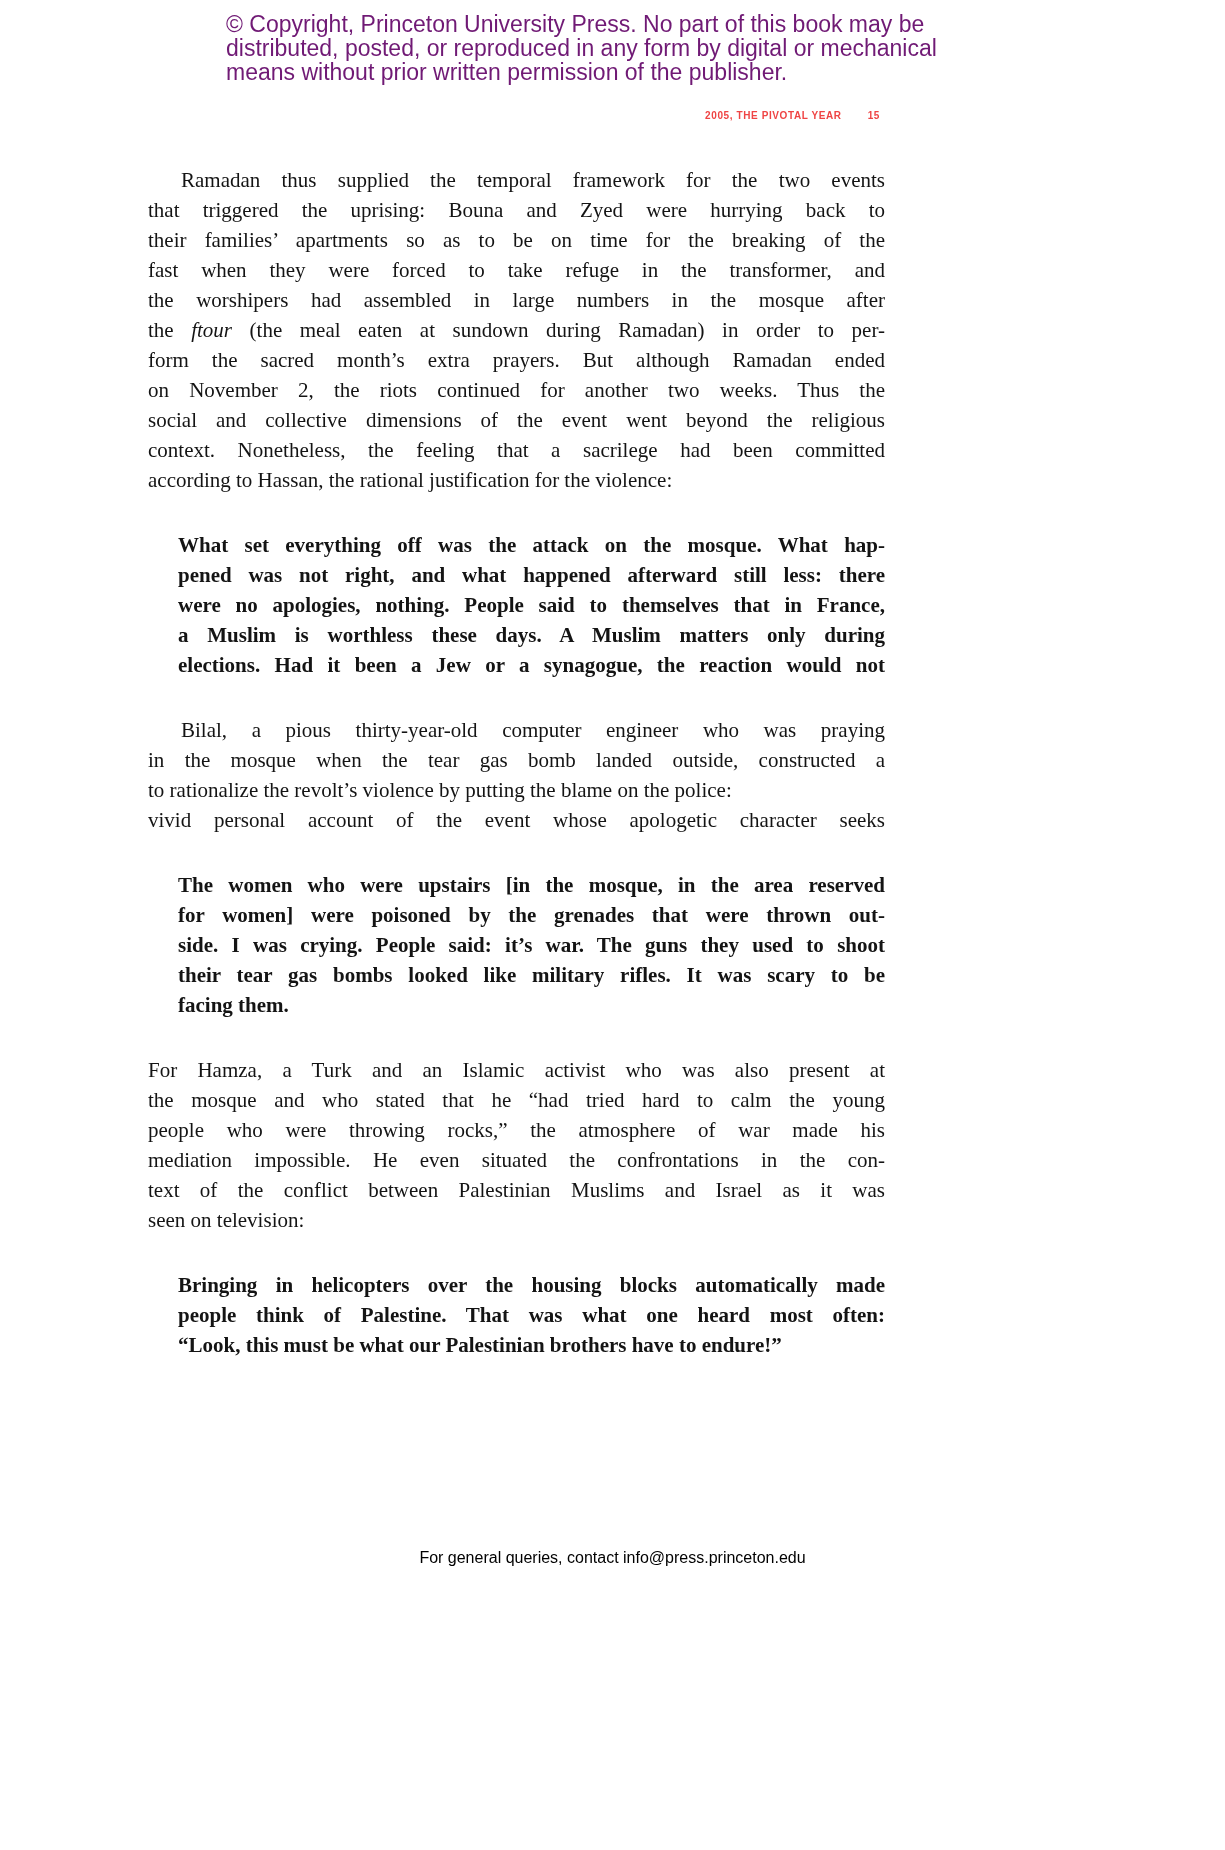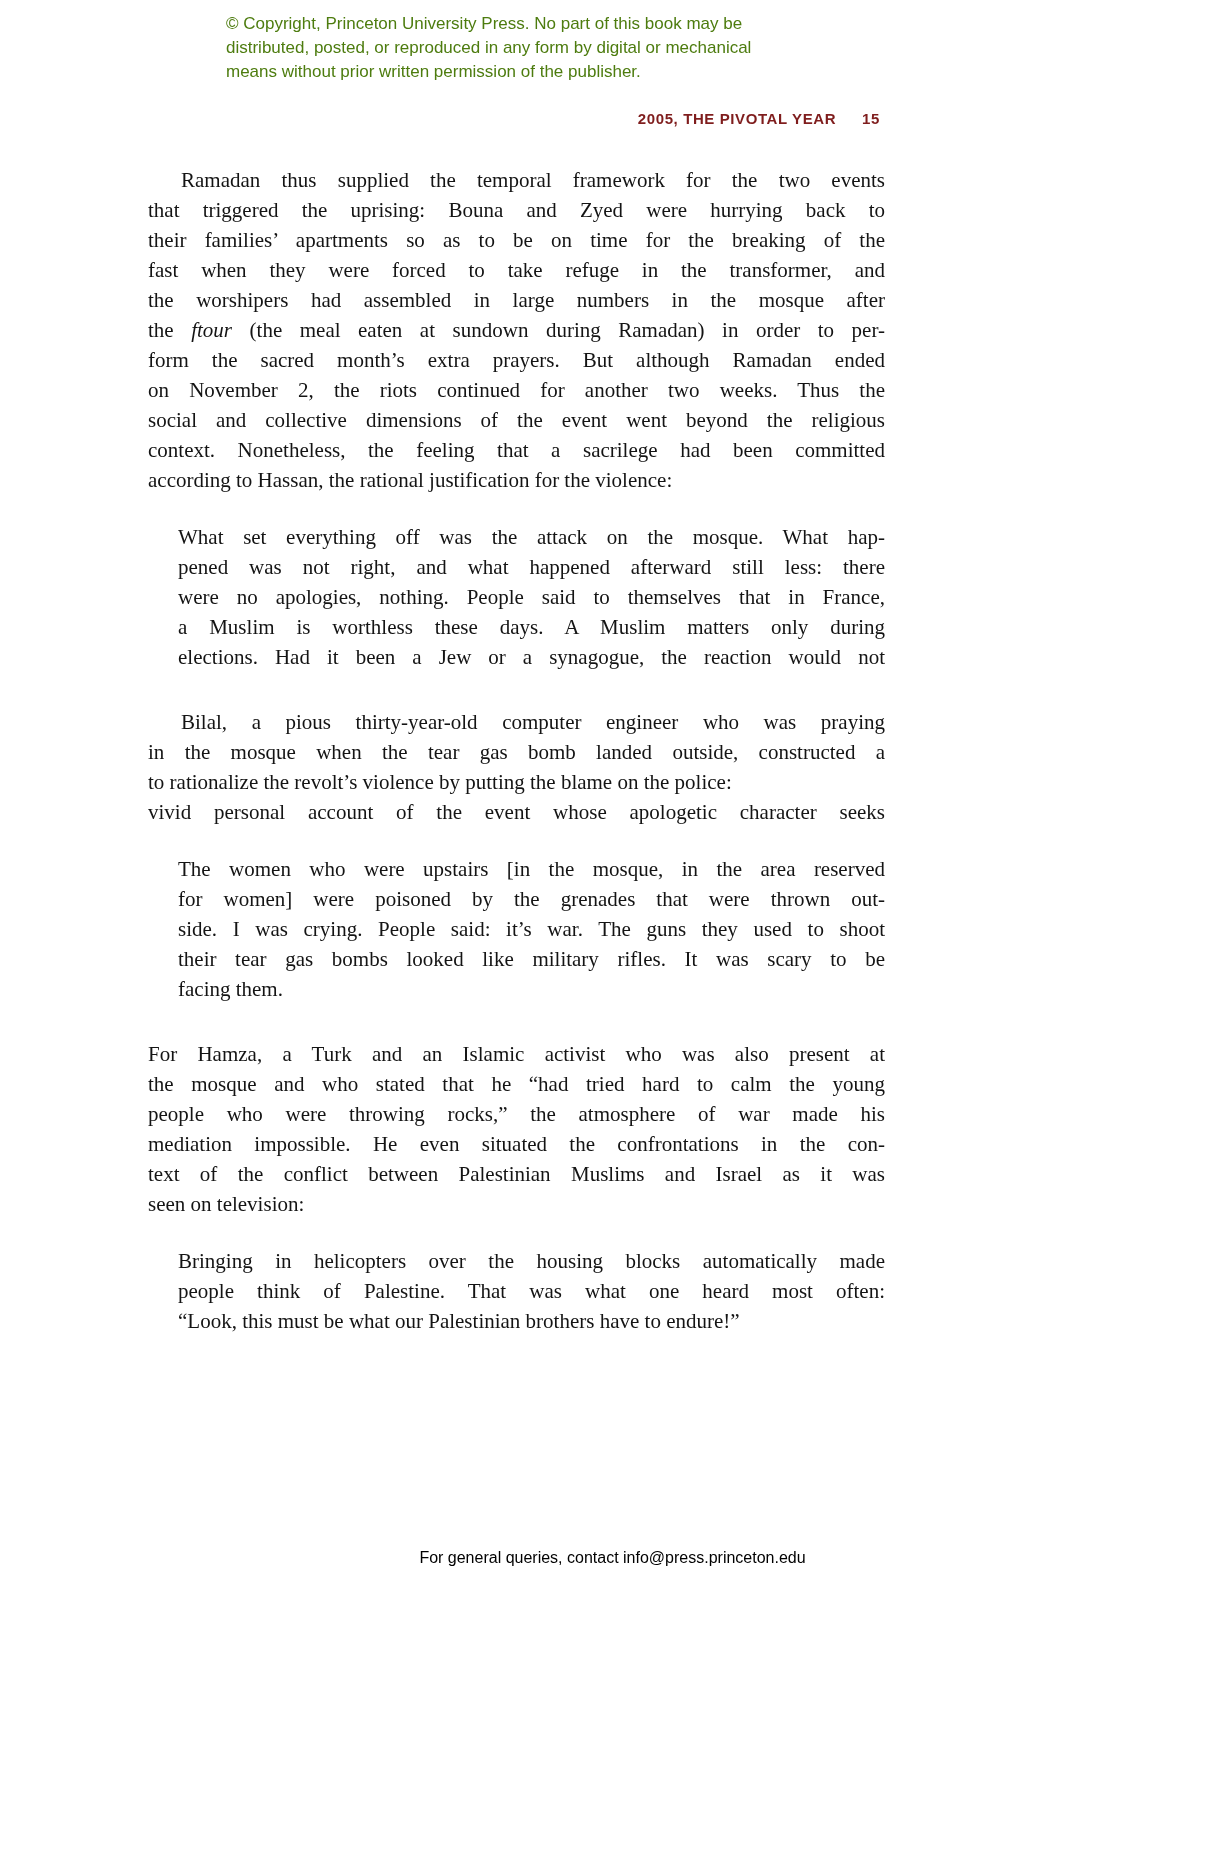--- a/index.html
+++ b/index.html
@@ -21,9 +21,9 @@
     left: 226px;
     top: 12px;
     font-family: "Liberation Sans", sans-serif;
-    font-size: 17px;
+    font-size: 23px;
     line-height: 24px;
-    color: #4d7c0f;
+    color: #701a75;
   }
   .copyright .line {
     text-align: left !important;

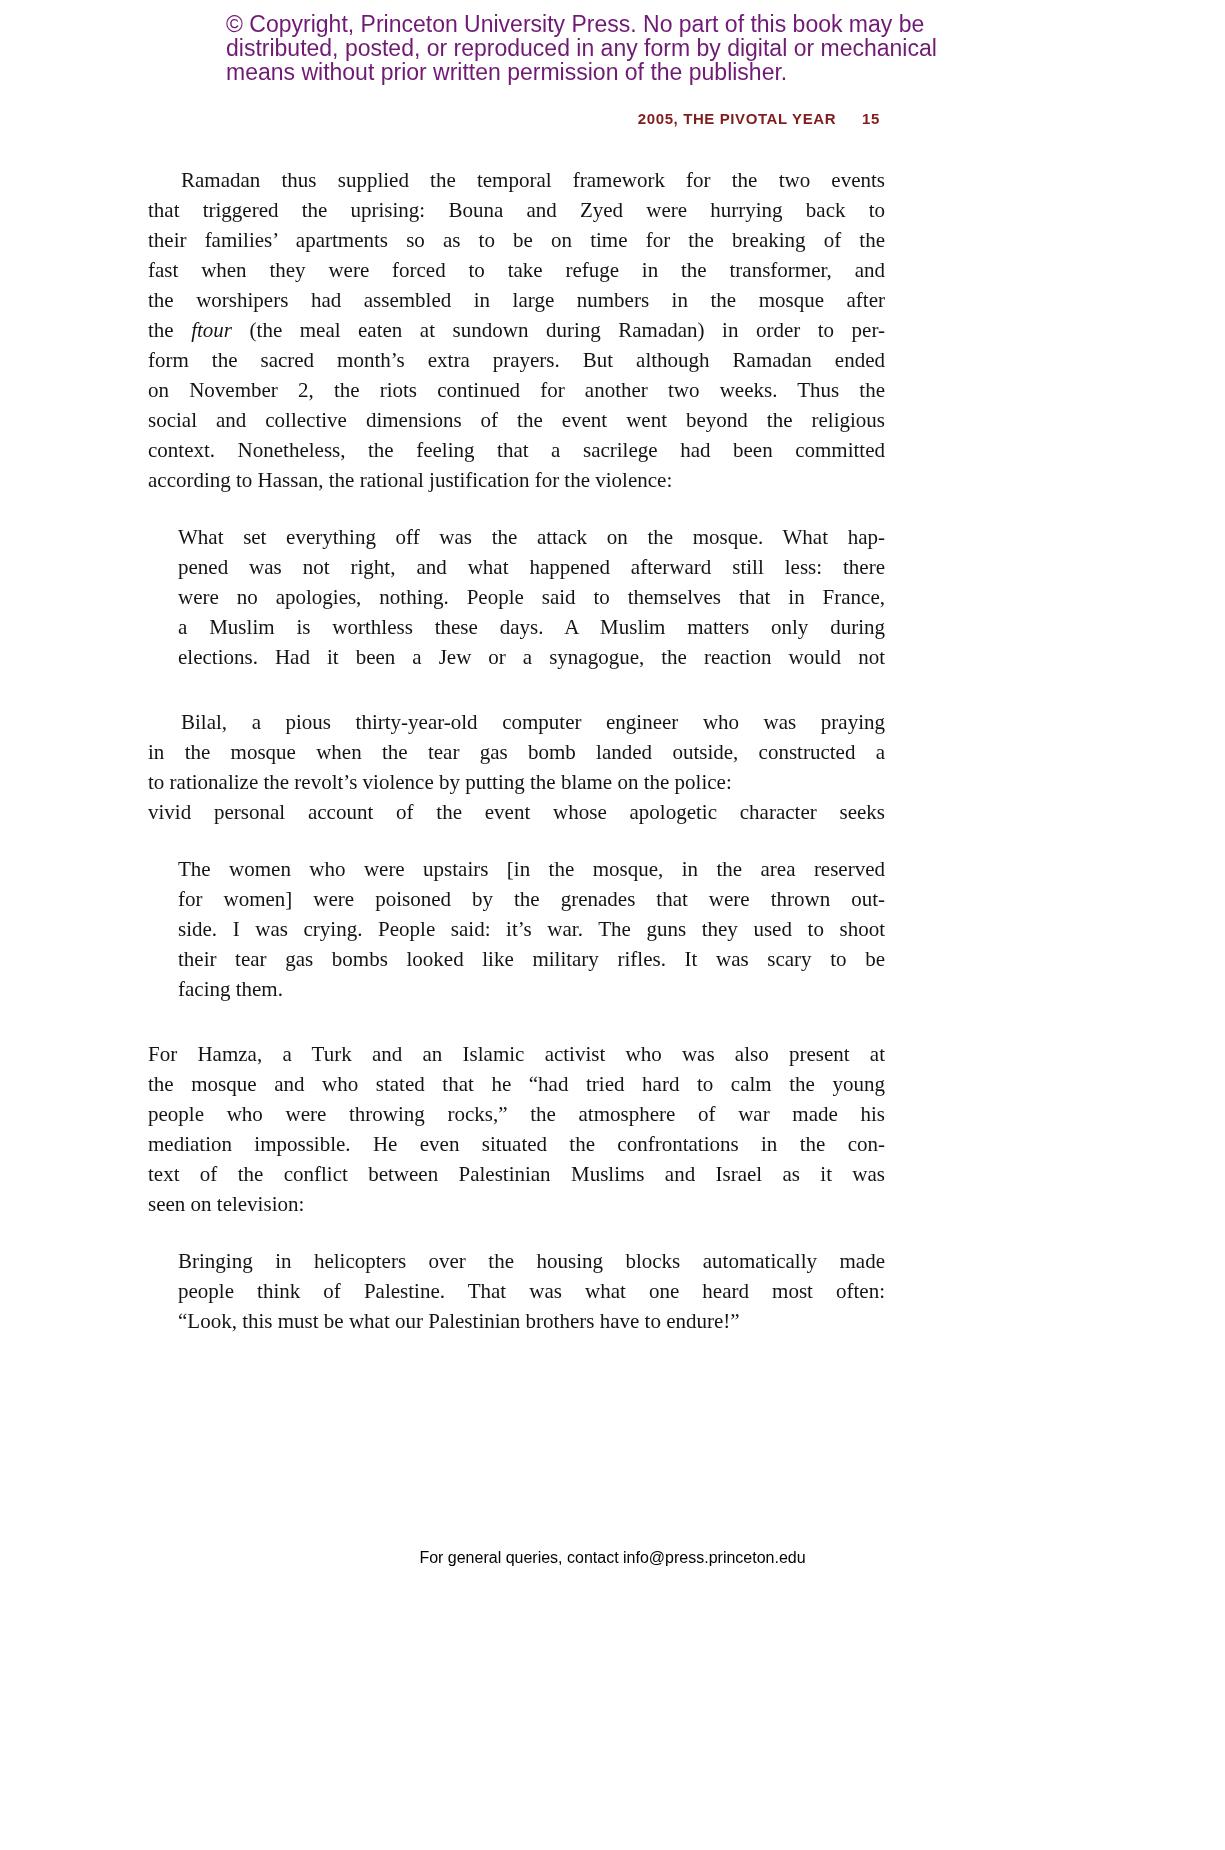--- a/index.html
+++ b/index.html
@@ -35,9 +35,9 @@
     right: 345px;
     font-family: "Liberation Sans", sans-serif;
     font-weight: 700;
-    font-size: 15px;
+    font-size: 10px;
     letter-spacing: 0.6px;
-    color: #7f1d1d;
+    color: #ef4444;
     white-space: nowrap;
     margin-left: 15px;
   }

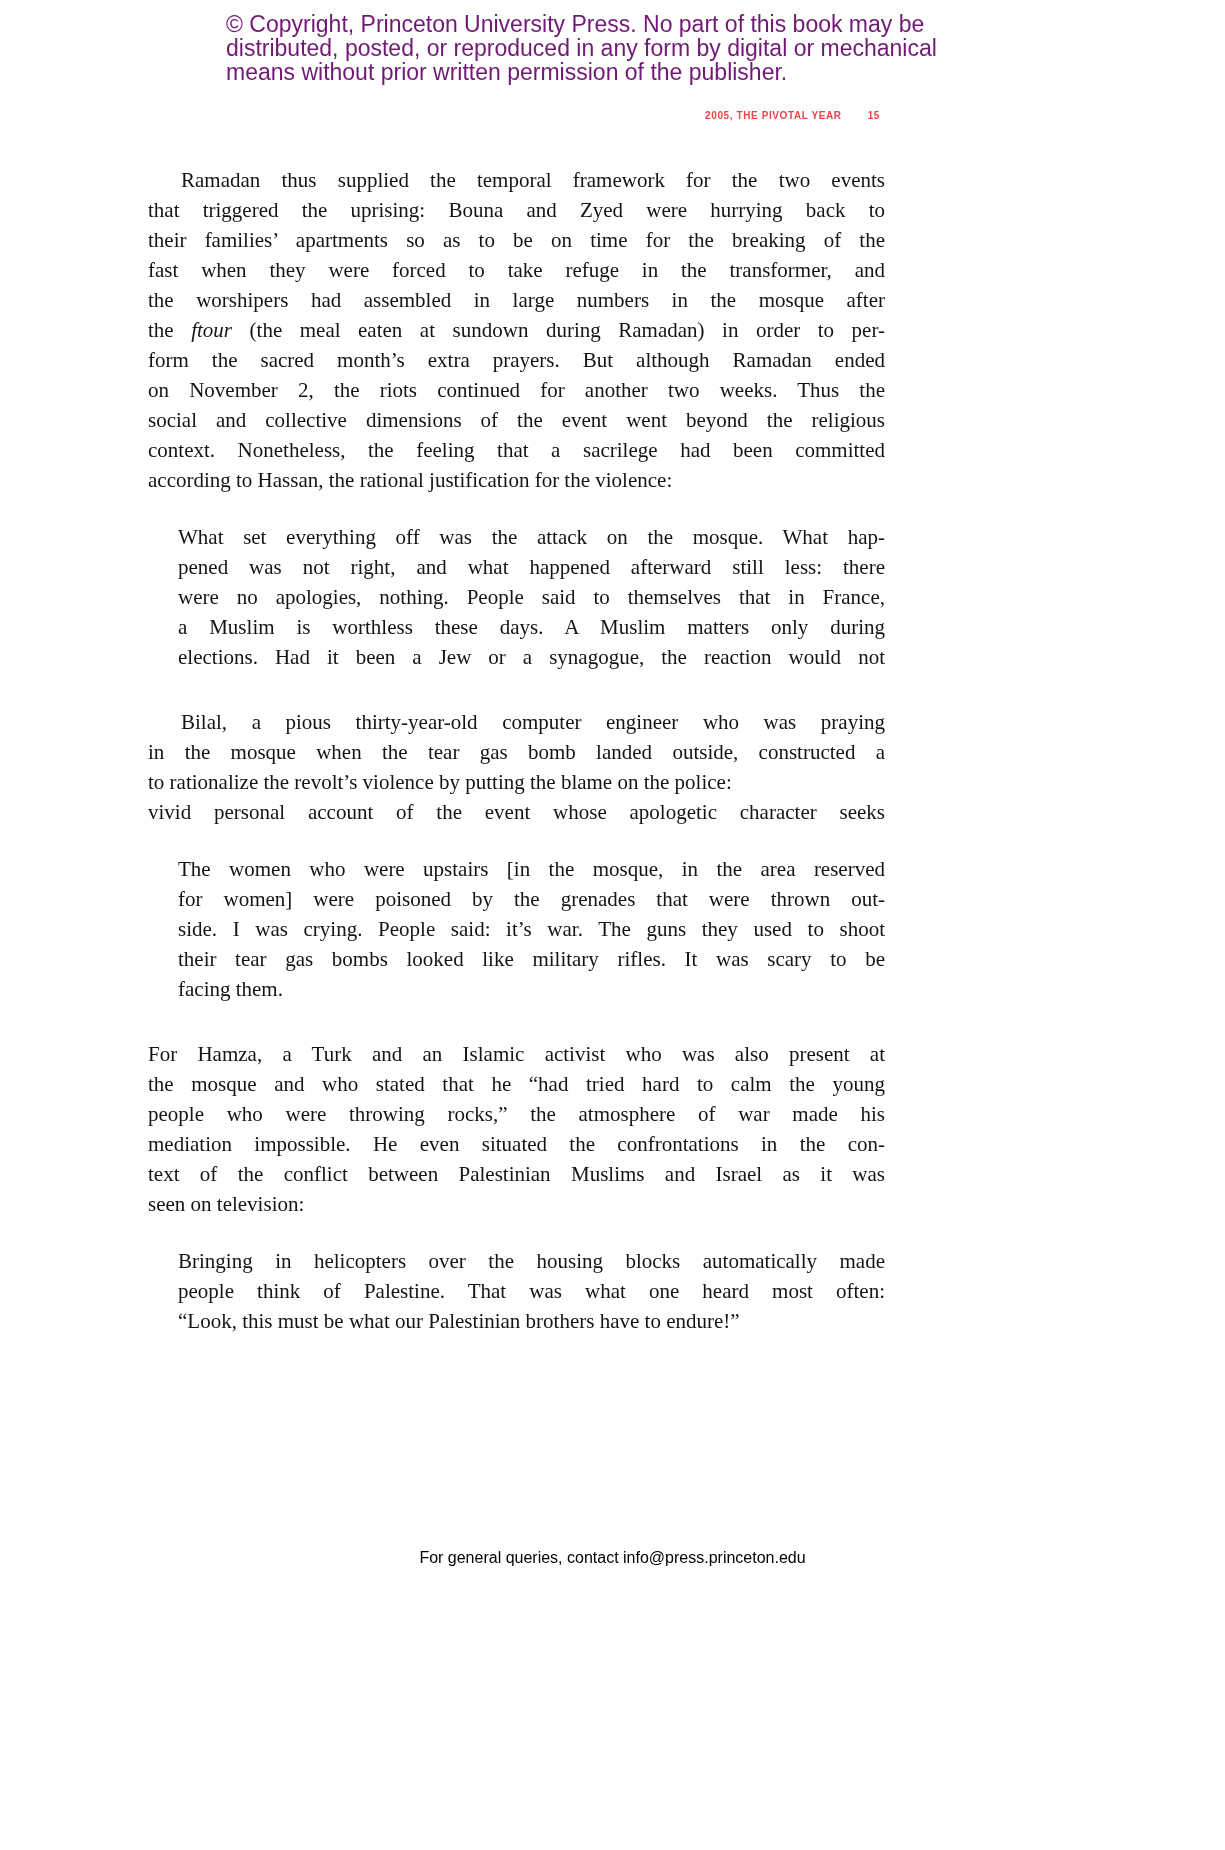--- a/index.html
+++ b/index.html
@@ -59,8 +59,9 @@
     margin-top: 0;
   }
   .quote {
-    margin-top: 27px;
+    margin-top: 35px;
     margin-left: 30px;
+    font-weight: bold;
   }
   .para.indent .line:first-child {
     text-indent: 33px;

